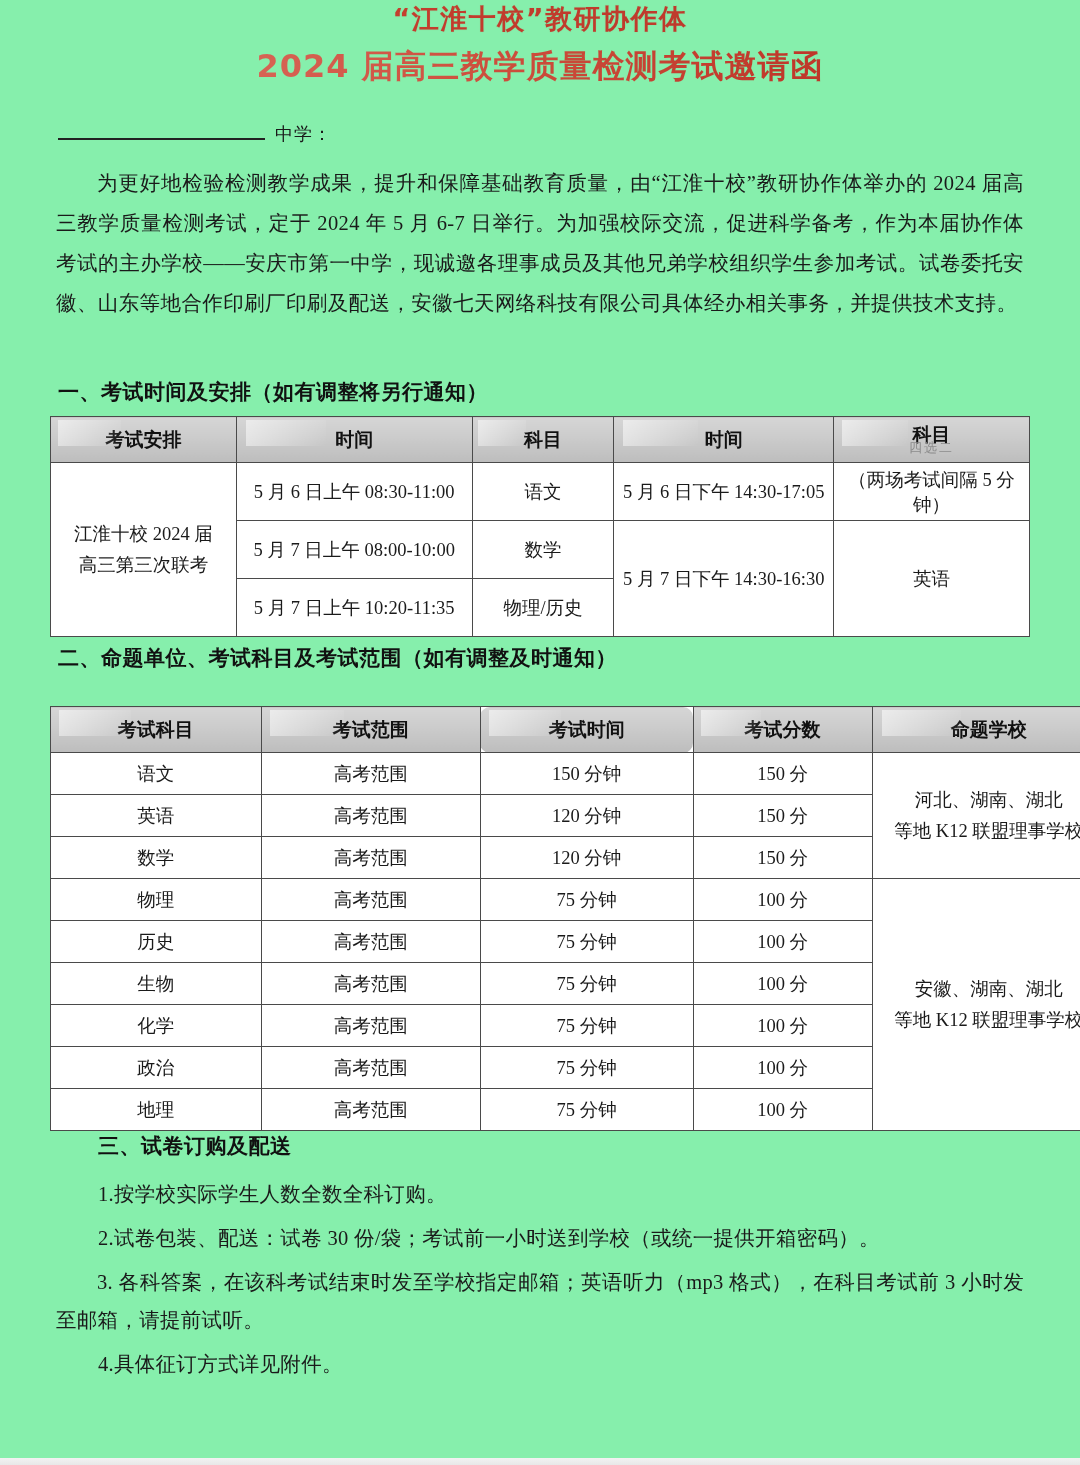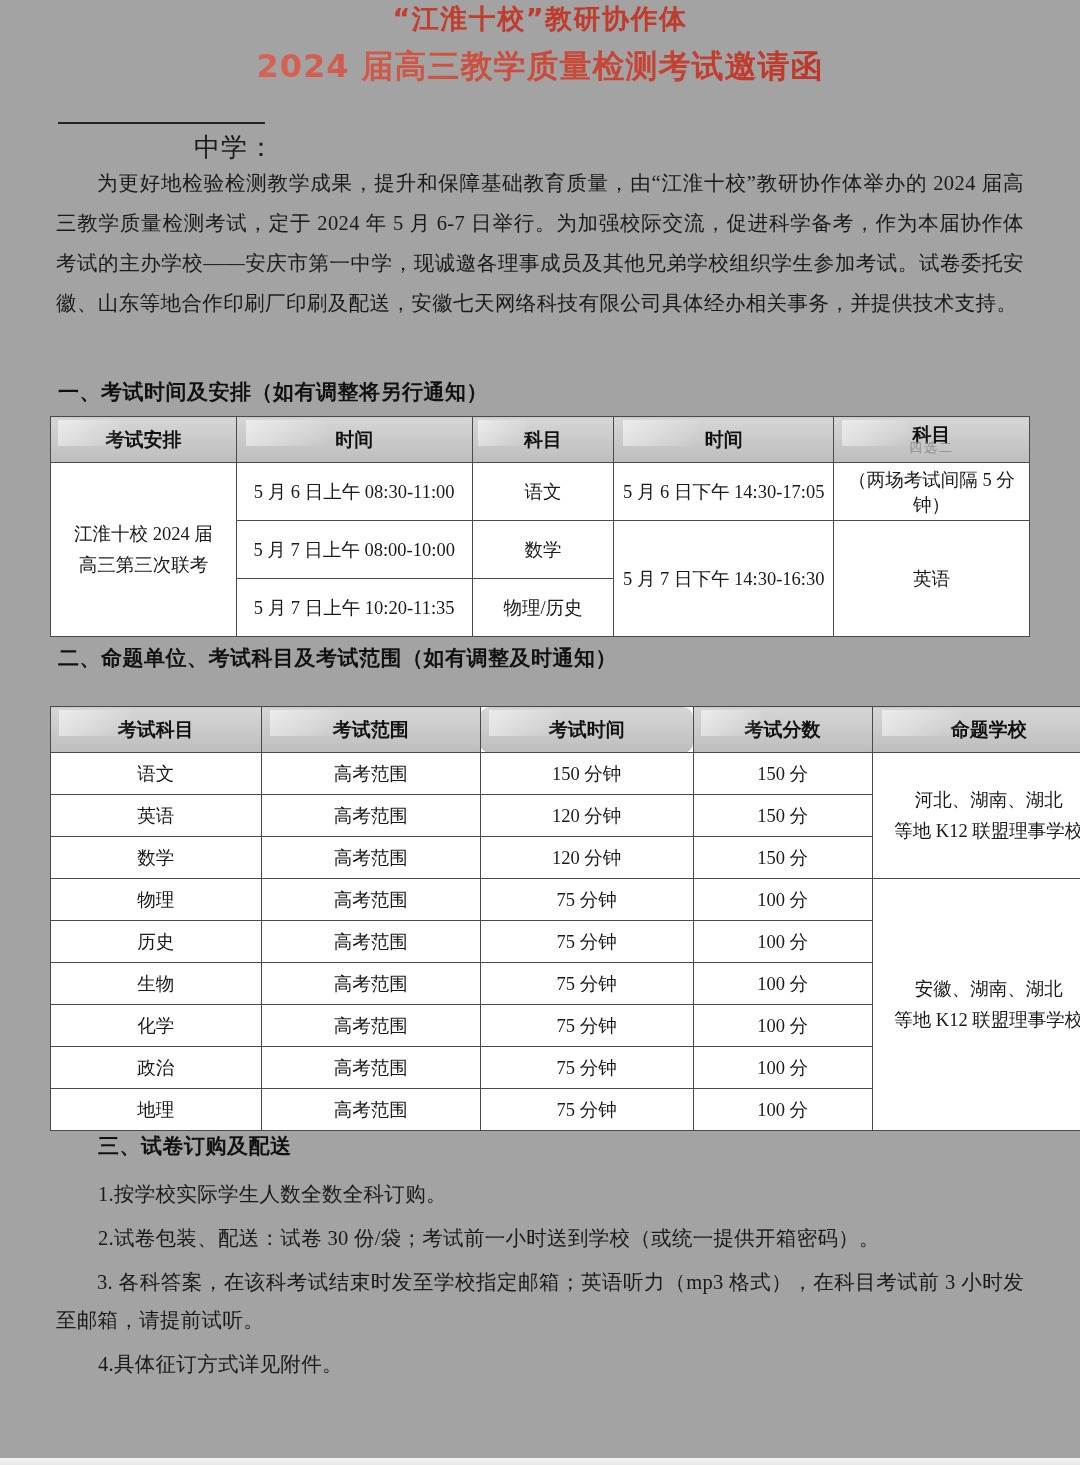--- a/index.html
+++ b/index.html
@@ -11,7 +11,7 @@
     color: #1a1a1a;
     overflow: hidden;
   }
-  .page { position: relative; width: 1080px; height: 1465px; background: #a3a3a3; }
+  .page { position: relative; width: 1080px; height: 1465px; background: #86efac; }
 
   
   .title1 {

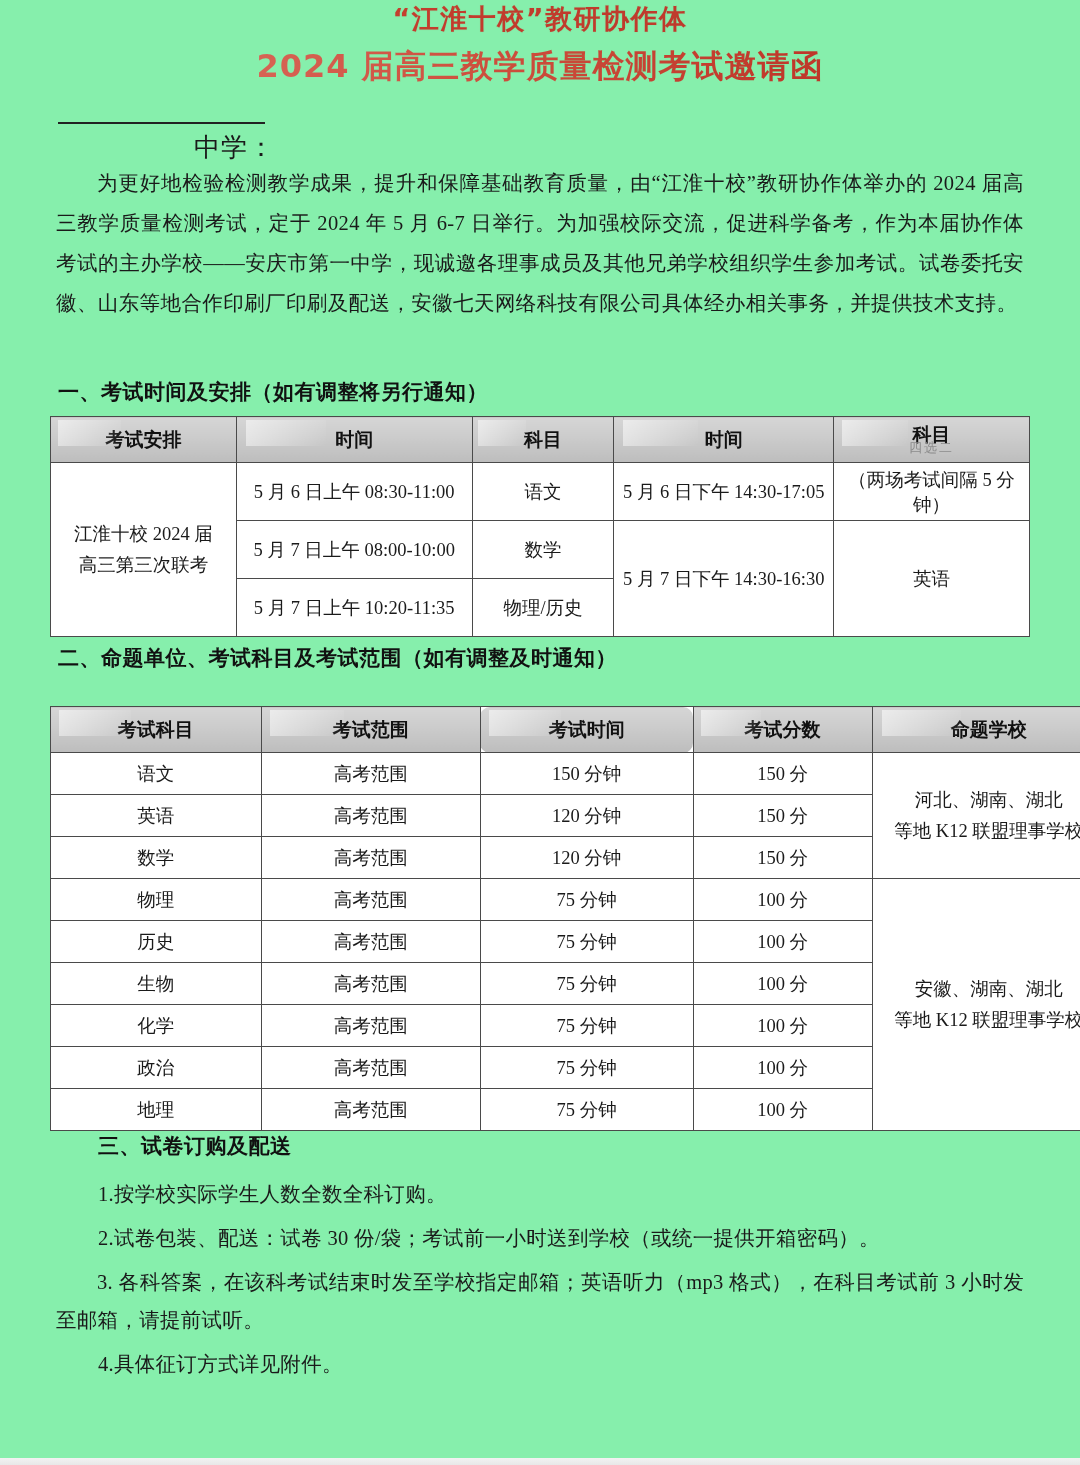--- a/index.html
+++ b/index.html
@@ -45,8 +45,8 @@
   
   .salutation {
     position: absolute; left: 58px; top: 122px;
-    font-size: 26px; letter-spacing: 1px;
-    display: flex; align-items: flex-end; flex-direction: column;
+    font-size: 18px; letter-spacing: 1px;
+    display: flex; align-items: flex-end;
   }
   .blankline {
     display: inline-block;

